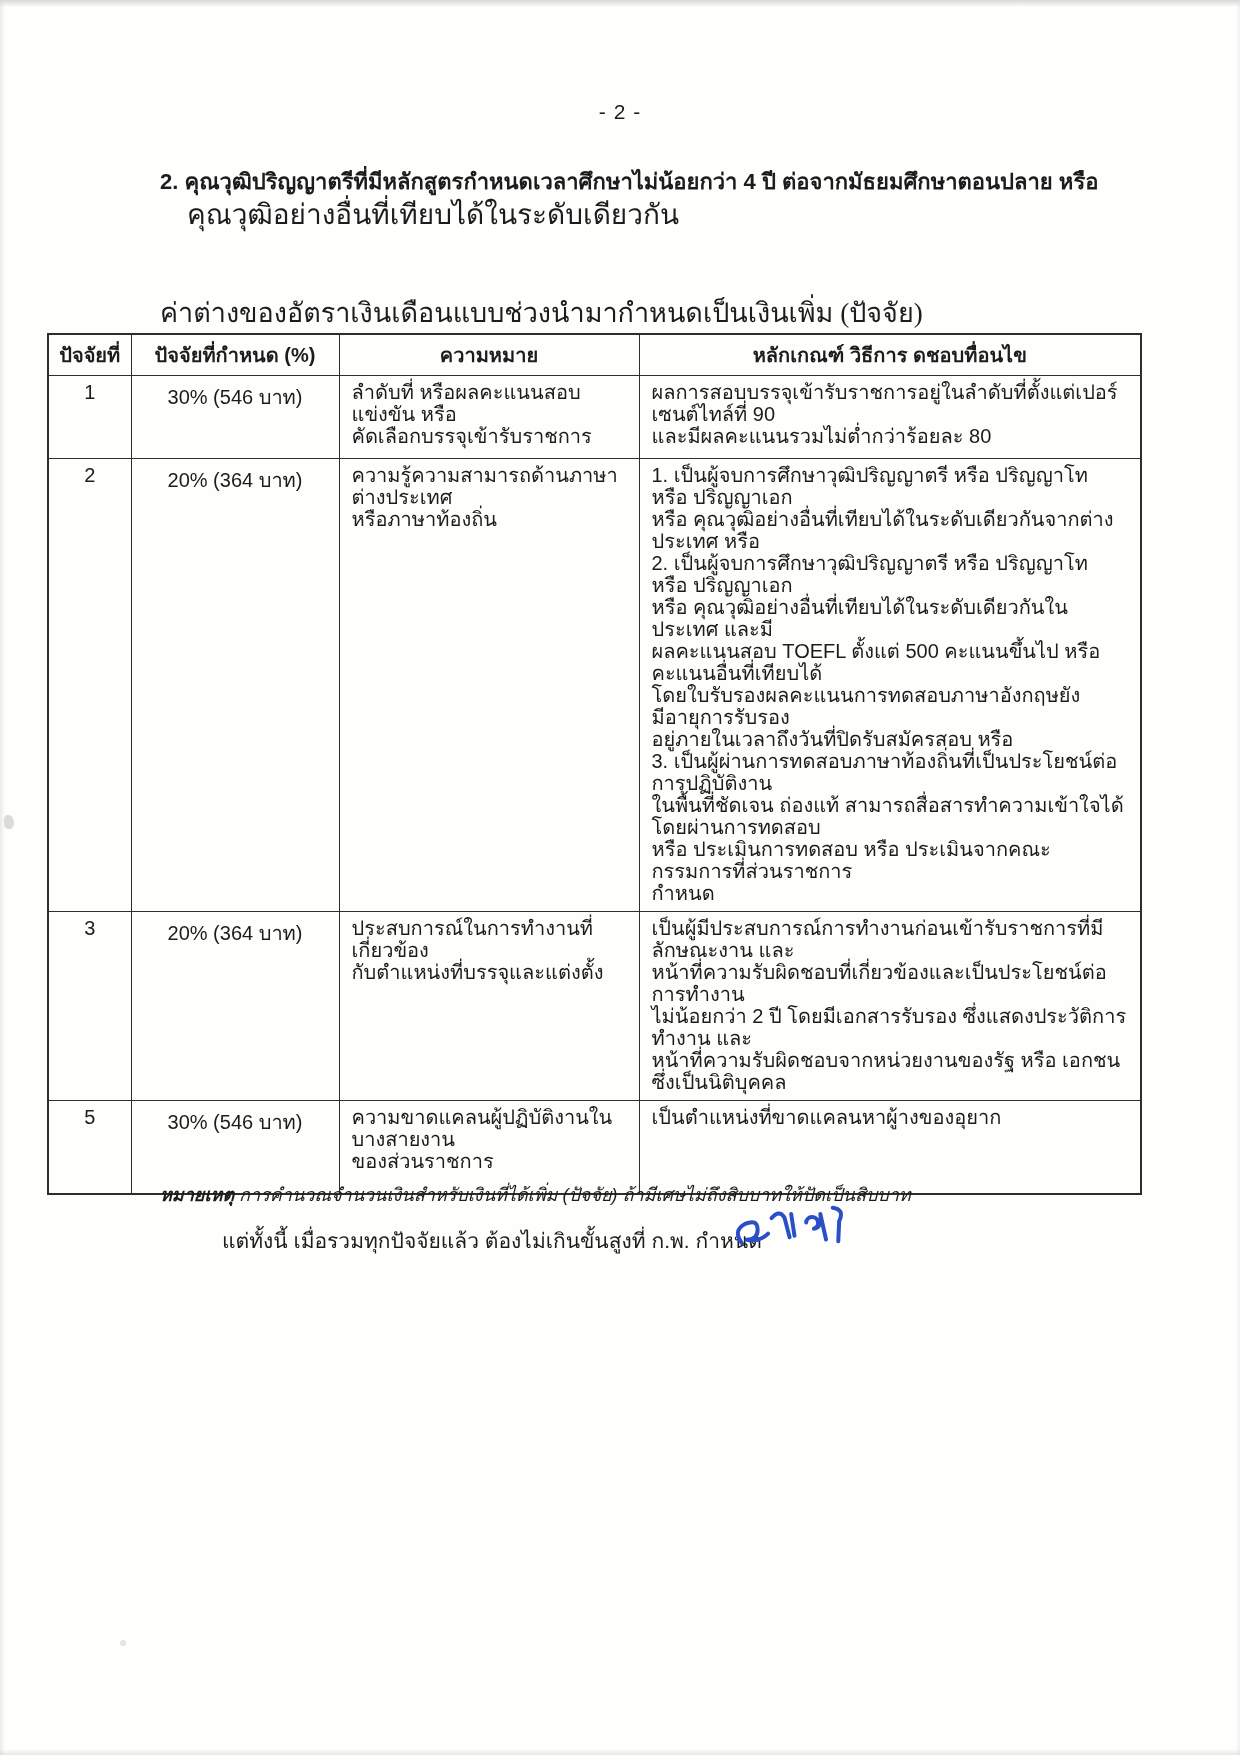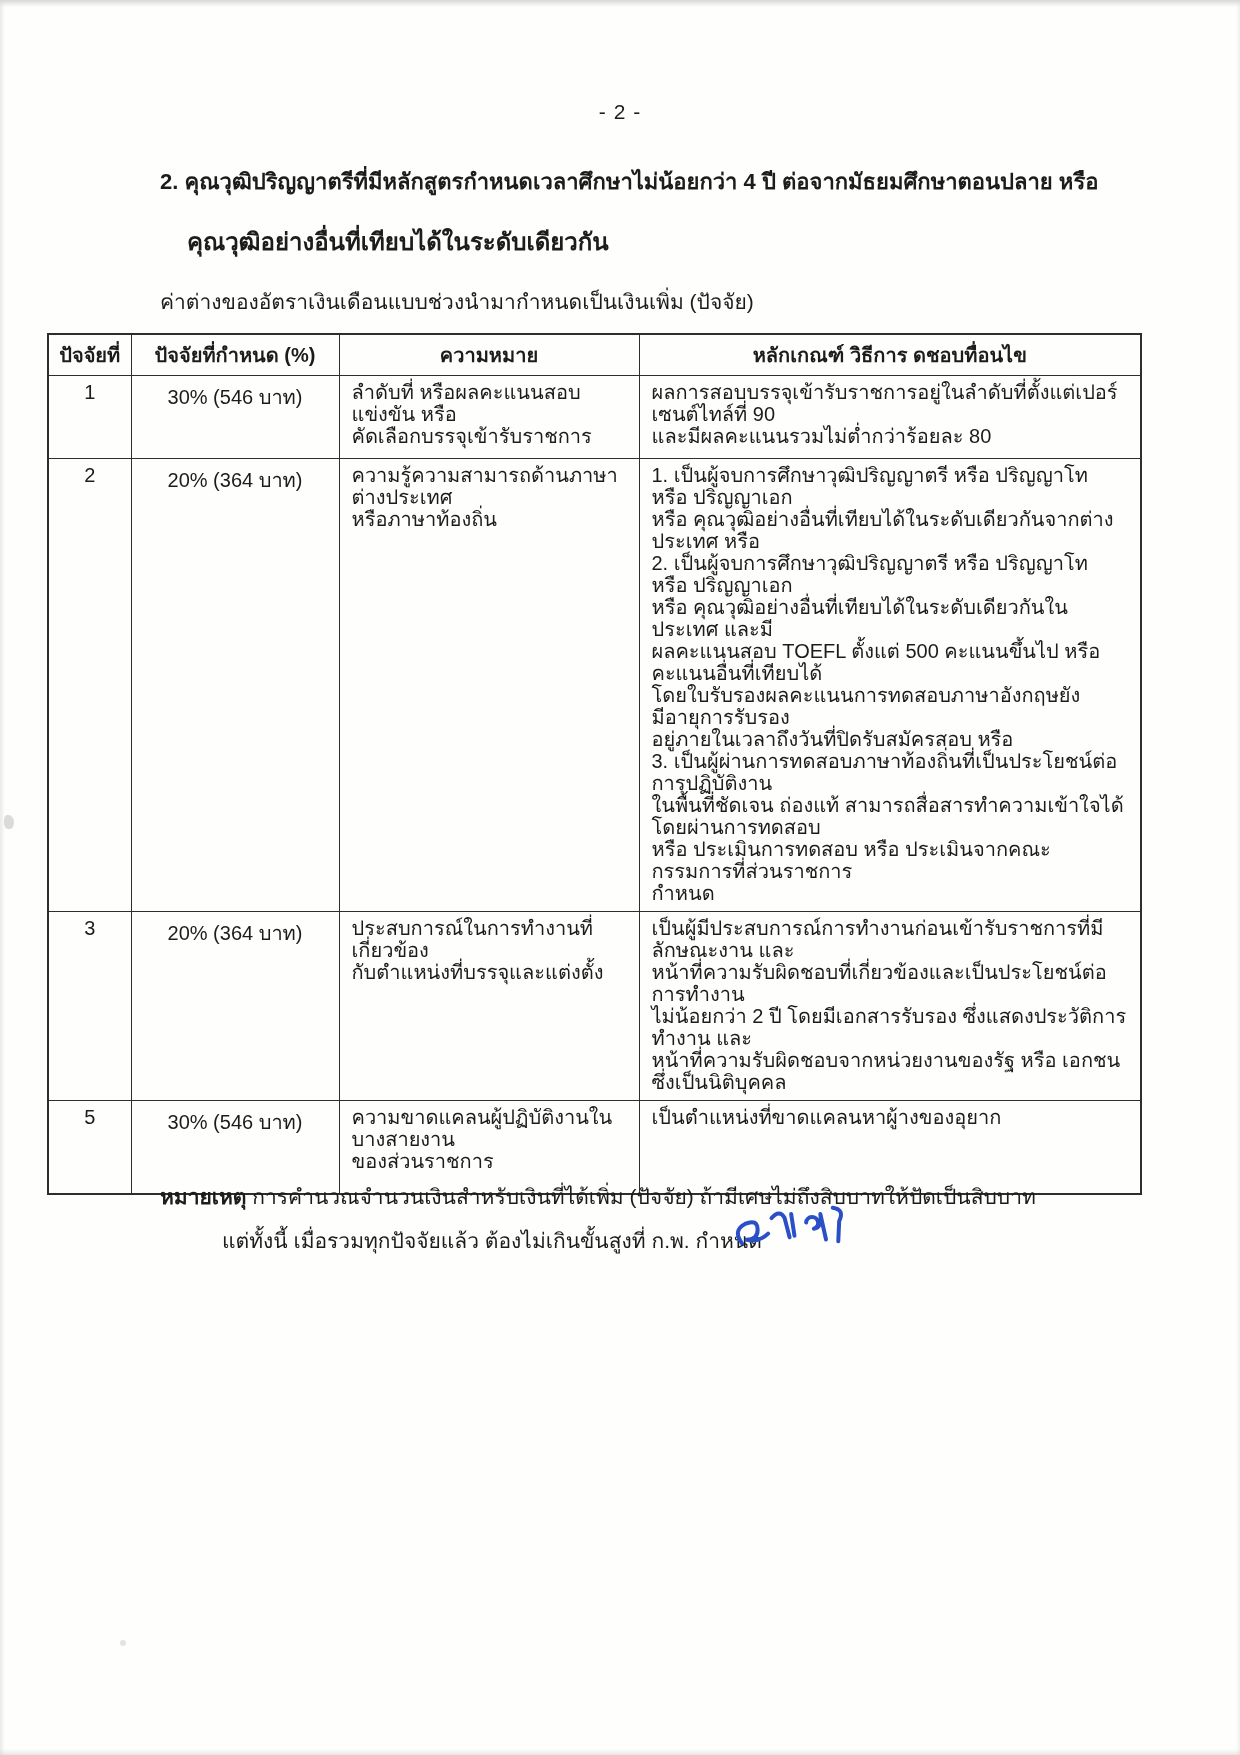--- a/index.html
+++ b/index.html
@@ -31,8 +31,8 @@
 
   .h-line1{position:absolute;left:160px;top:164px;width:1000px;
     font-size:22px;font-weight:700;}
-  .h-line2{position:absolute;left:187px;top:222px;width:900px;
-    font-size:24px;font-weight:700;}
+  .h-line2{position:absolute;left:187px;top:192px;width:900px;
+    font-size:28px;font-weight:400;}
   .h-salary{position:absolute;left:225px;top:246px;width:900px;font-size:21px;}
   .h-intro{position:absolute;left:160px;top:285px;width:900px;font-size:21px;}
 

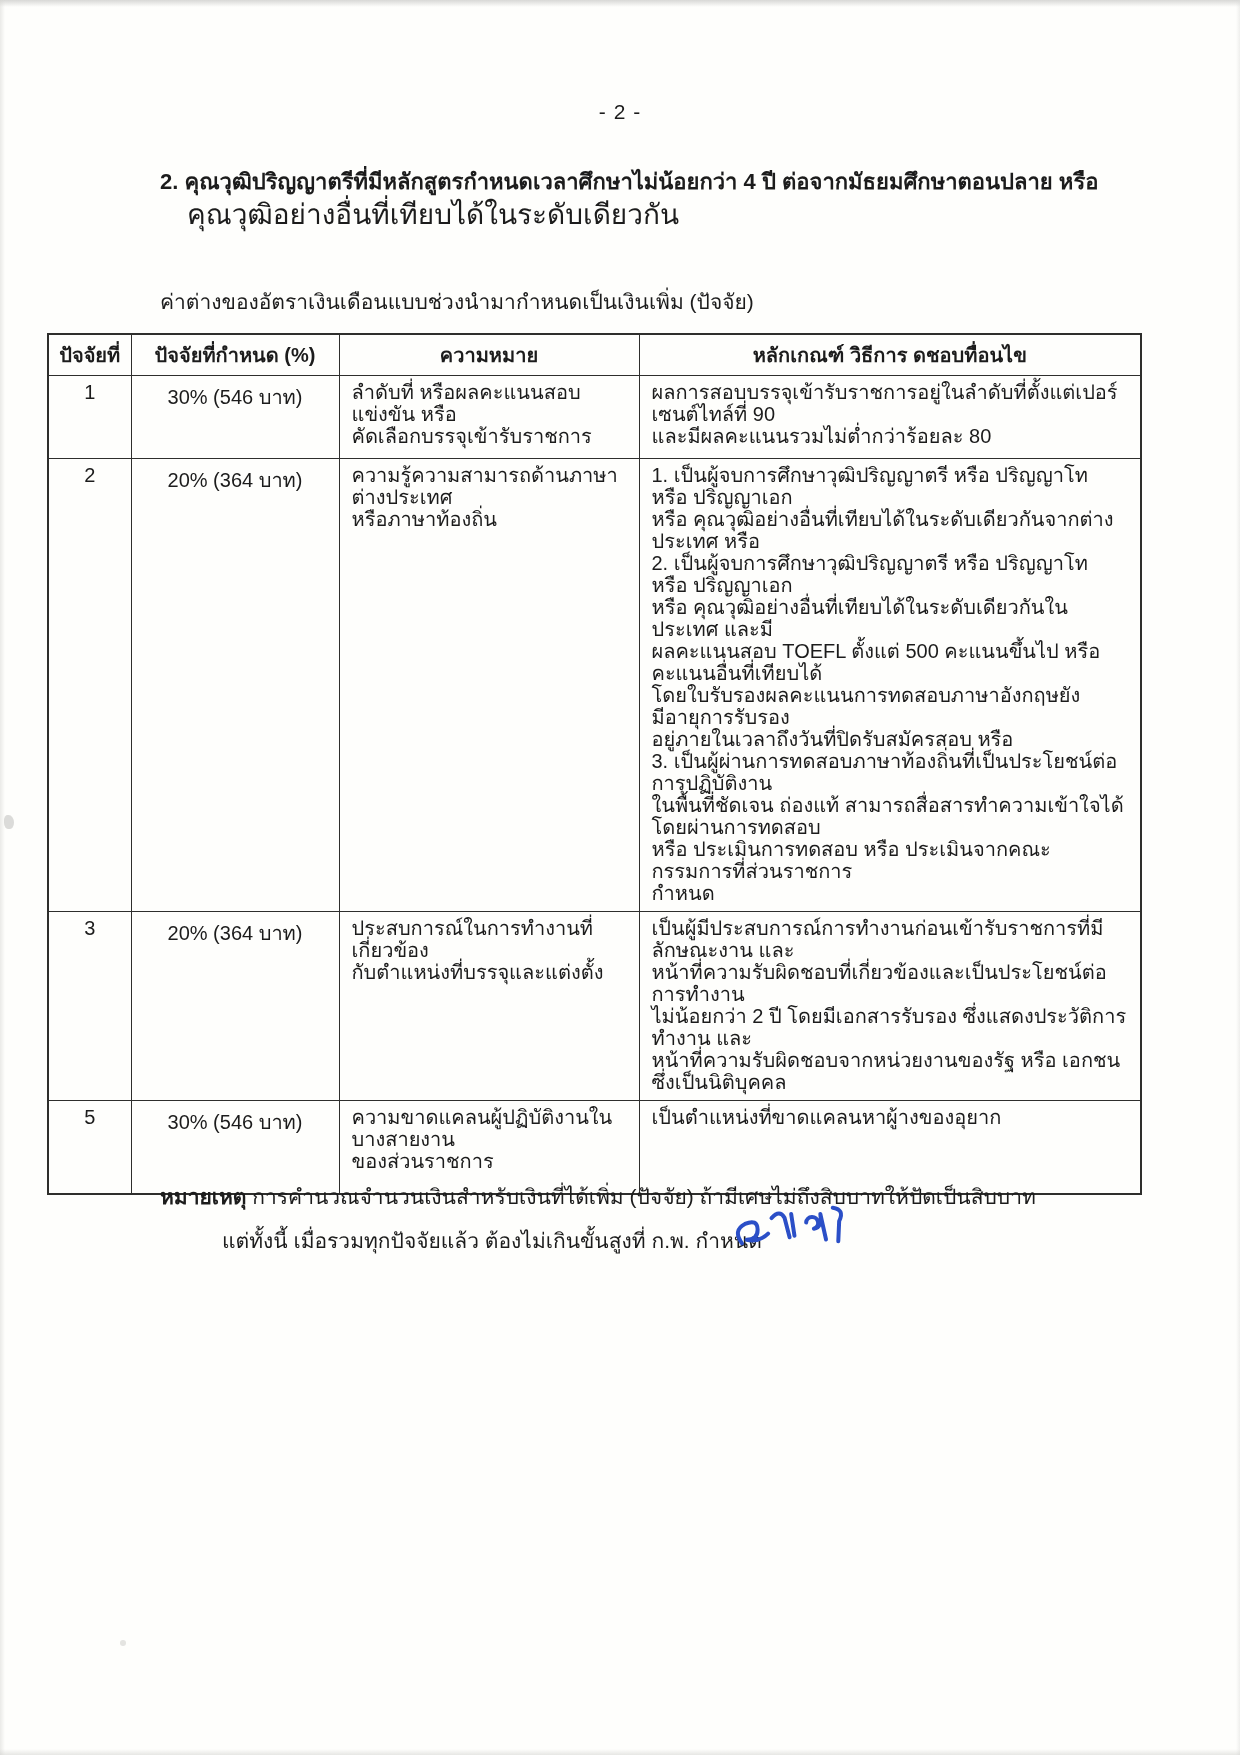--- a/index.html
+++ b/index.html
@@ -34,7 +34,7 @@
   .h-line2{position:absolute;left:187px;top:192px;width:900px;
     font-size:28px;font-weight:400;}
   .h-salary{position:absolute;left:225px;top:246px;width:900px;font-size:21px;}
-  .h-intro{position:absolute;left:160px;top:285px;width:900px;font-size:21px;}
+  .h-intro{position:absolute;left:160px;top:291px;width:900px;font-size:27px;font-family:Liberation Serif, serif;}
 
   .tablewrap{position:absolute;left:47px;top:333px;width:1093px;}
   table.factors{border-collapse:collapse;width:100%;

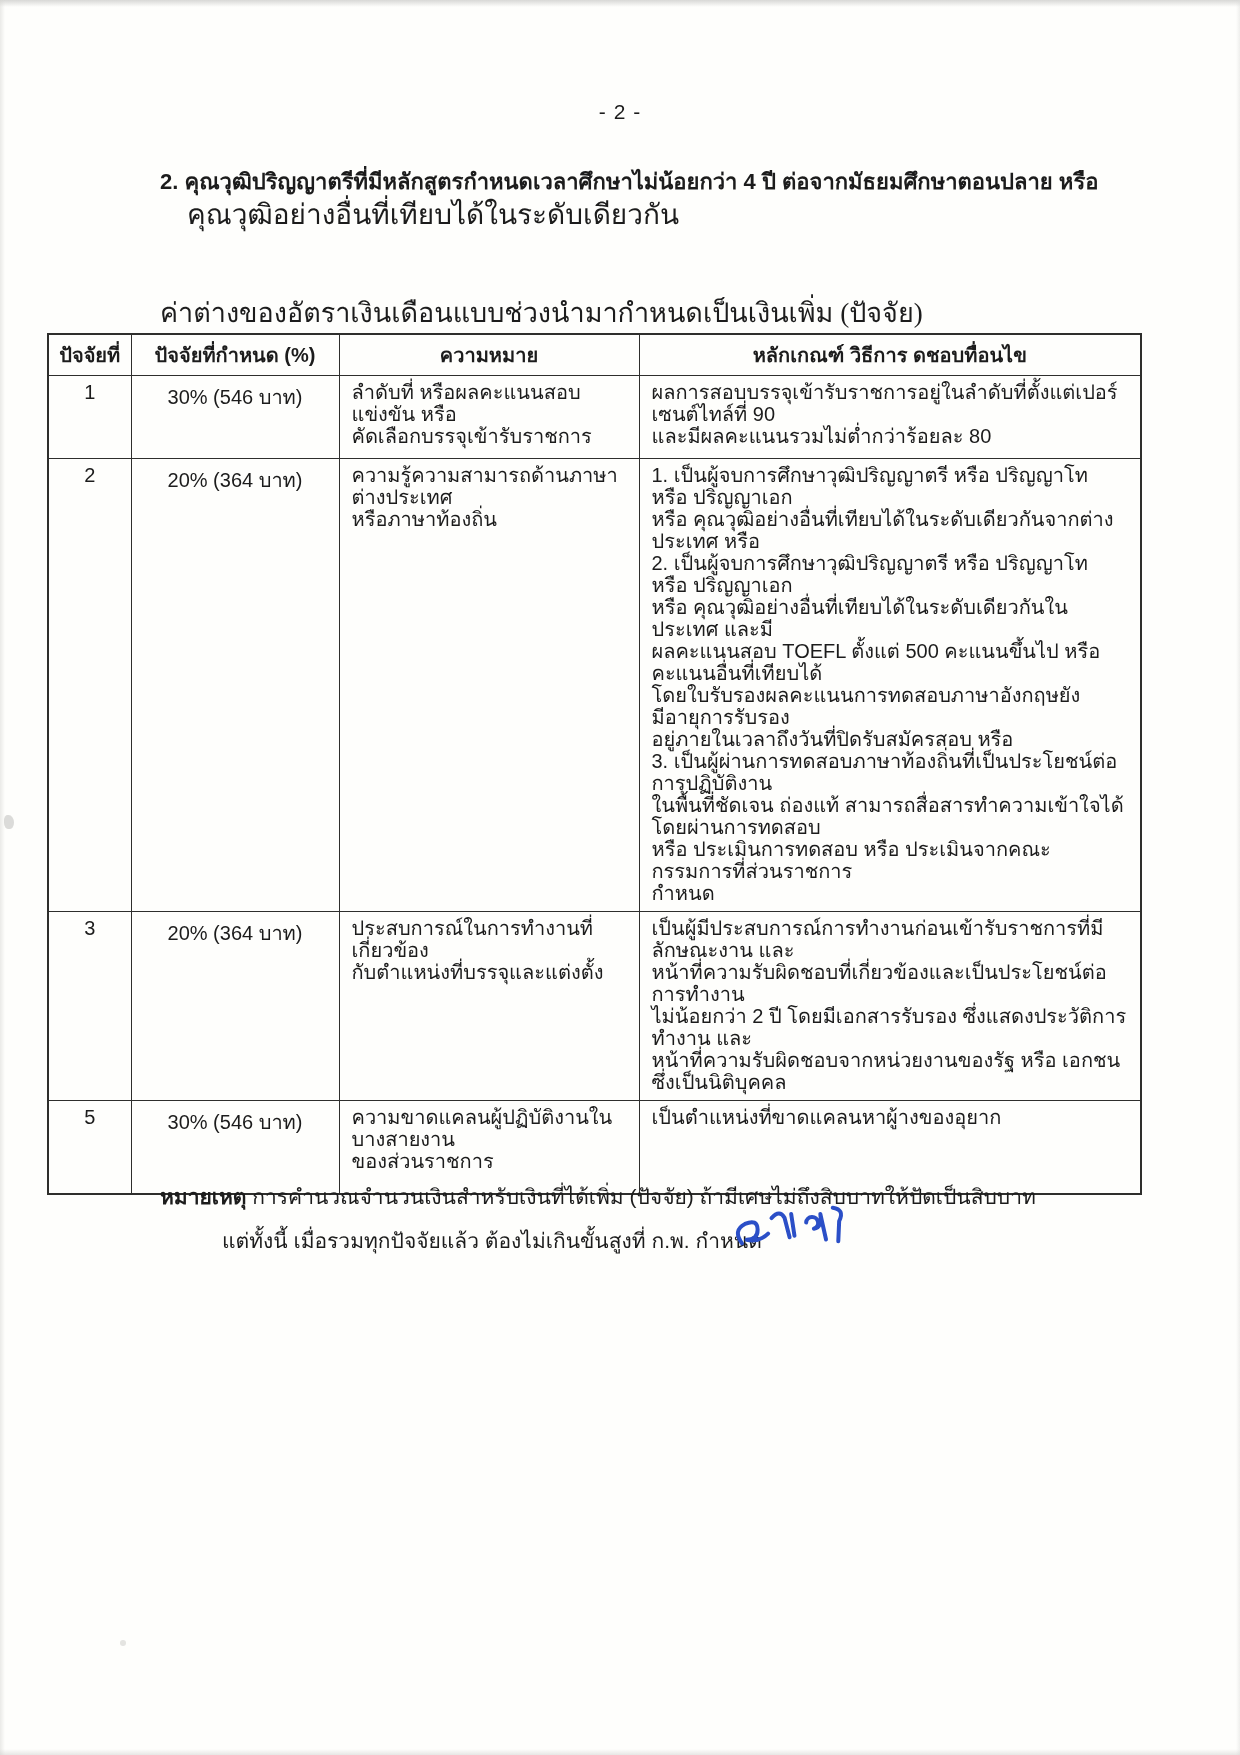--- a/index.html
+++ b/index.html
@@ -56,7 +56,7 @@
   tr.r3 td{height:152px;}
   tr.r5 td{height:80px;}
 
-  .note1{position:absolute;left:160px;top:1180px;width:1000px;font-size:21px;}
+  .note1{position:absolute;left:160px;top:1180px;width:1000px;font-size:18px;font-style:italic;}
   .note1 b{font-weight:700;}
   .note2{position:absolute;left:222px;top:1224px;width:800px;font-size:21px;}
   .sig{position:absolute;left:728px;top:1198px;width:130px;height:86px;

